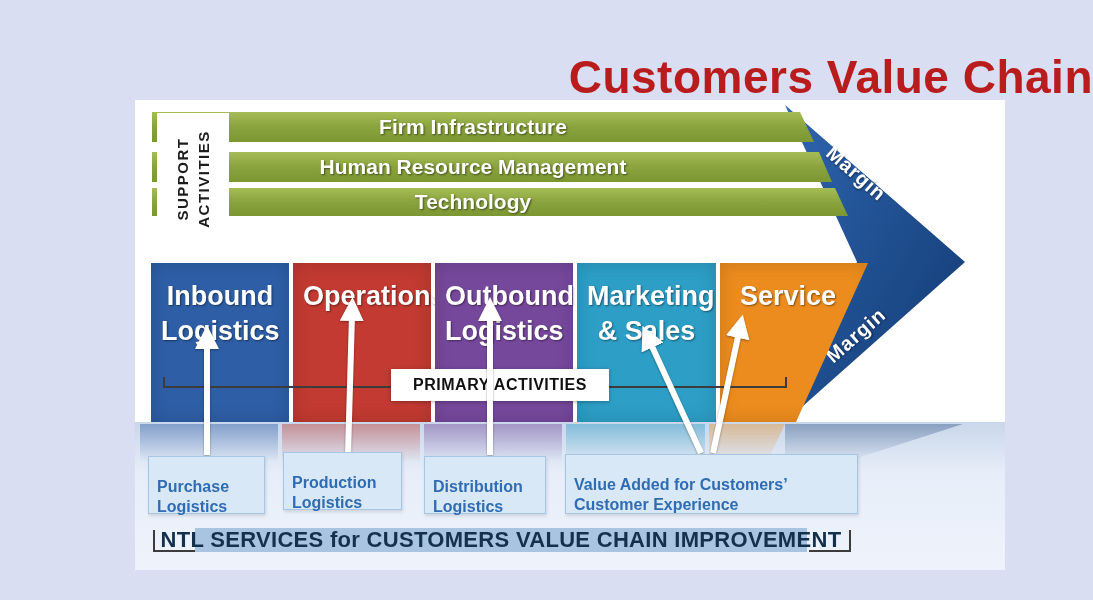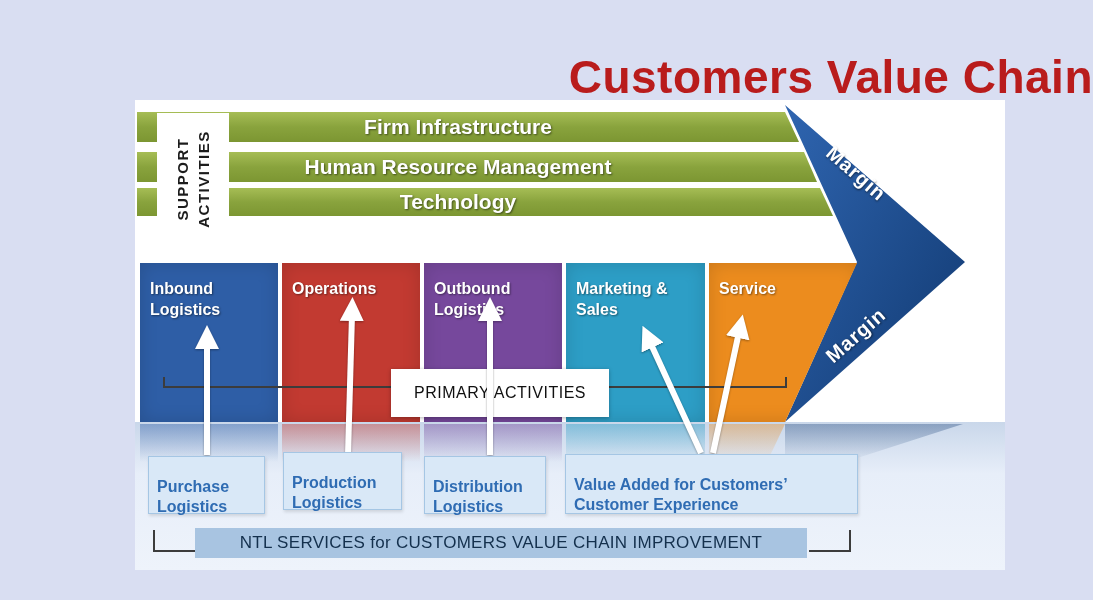--- a/index.html
+++ b/index.html
@@ -21,7 +21,7 @@
     background:linear-gradient(to bottom,#c9d7ea 0%,#e7eef9 35%,#eef3fb 100%);
   }
   .bar{
-    position:absolute;left:2px;width:722px;box-sizing:border-box;
+    position:absolute;left:17px;width:722px;box-sizing:border-box;
     background:linear-gradient(to bottom,#a6bd55 0%,#89a33d 50%,#7c9632 100%);
     color:#fff;font-weight:bold;font-size:21px;text-align:center;
     text-shadow:1px 1px 2px rgba(0,0,0,.5);

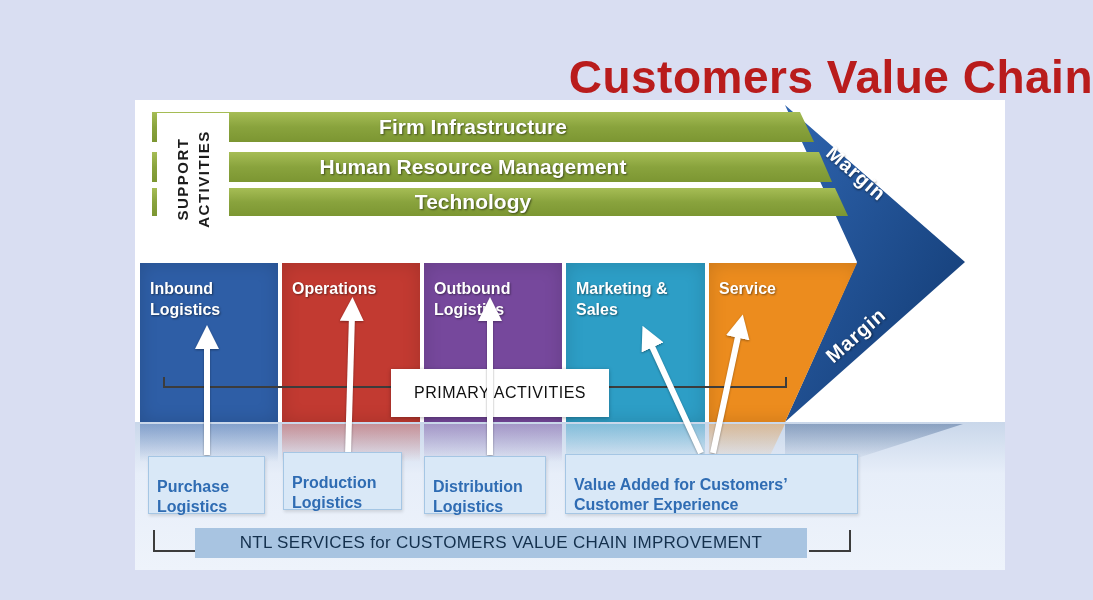--- a/index.html
+++ b/index.html
@@ -44,9 +44,9 @@
   .margin-bottom{left:676px;top:224px;transform:rotate(-41deg);}
   .block{
     position:absolute;top:163px;height:159px;box-sizing:border-box;
-    color:#fff;font-weight:bold;font-size:16px;text-align:left;
+    color:#fff;font-weight:bold;font-size:27px;text-align:center;
     text-shadow:1px 1px 2px rgba(0,0,0,.45);padding:16px 10px 0 10px;
-    line-height:1.3;box-shadow:inset 0 0 18px rgba(0,0,0,.15);
+    line-height:1.3;box-shadow:inset 0 0 18px rgba(0,0,0,.15);margin-left:11px;
   }
   .refl{position:absolute;top:324px;height:38px;}
   .pa-line{position:absolute;left:28px;top:286px;width:624px;border-top:2px solid #3c3c3c;}

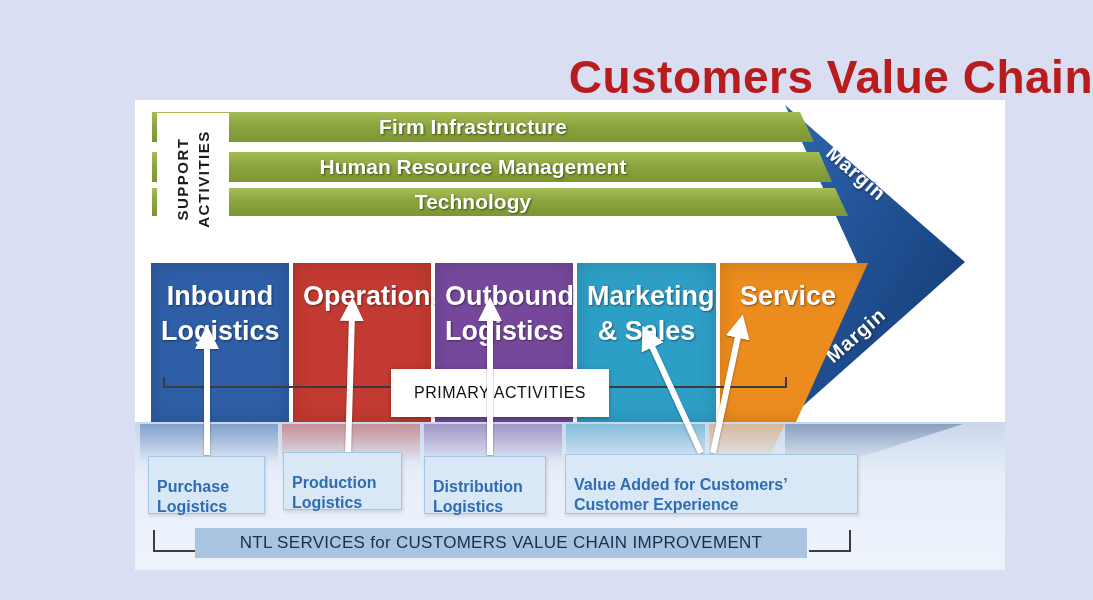--- a/index.html
+++ b/index.html
@@ -52,9 +52,9 @@
   .pa-line{position:absolute;left:28px;top:286px;width:624px;border-top:2px solid #3c3c3c;}
   .pa-tick{position:absolute;top:277px;width:2px;height:10px;background:#3c3c3c;}
   .pa-label{
-    position:absolute;left:256px;top:269px;width:218px;height:48px;background:#fff;
+    position:absolute;left:256px;top:269px;width:218px;height:32px;background:#fff;
     display:flex;align-items:center;justify-content:center;
-    font-weight:normal;font-size:16px;color:#101010;letter-spacing:.5px;
+    font-weight:bold;font-size:16px;color:#101010;letter-spacing:.5px;
     box-shadow:0 1px 4px rgba(0,0,0,.3);
   }
   .callout{

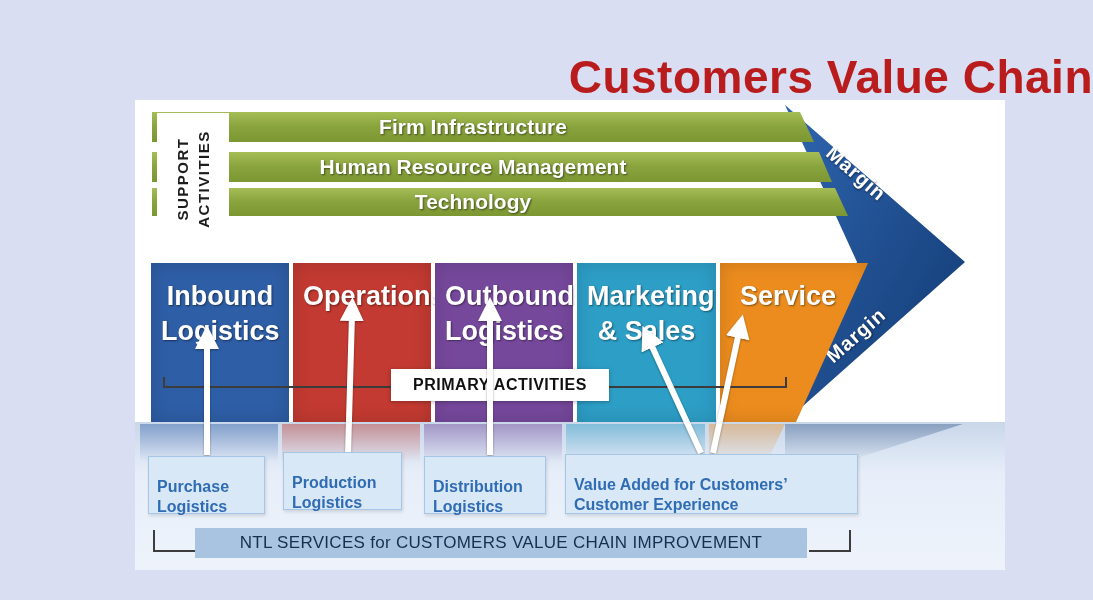--- a/index.html
+++ b/index.html
@@ -65,9 +65,9 @@
   .arrows{position:absolute;left:0;top:0;width:870px;height:470px;pointer-events:none;
     filter:drop-shadow(0 1px 1px rgba(0,0,0,.35));}
   .footer-band{
-    position:absolute;left:60px;top:428px;width:612px;height:30px;background:#a8c4e1;
+    position:absolute;left:60px;top:428px;width:612px;height:24px;background:#a8c4e1;
     display:flex;align-items:center;justify-content:center;
-    color:#14304d;font-weight:normal;font-size:17px;letter-spacing:.3px;white-space:nowrap;
+    color:#14304d;font-weight:bold;font-size:22px;letter-spacing:.3px;white-space:nowrap;
   }
   .bk{position:absolute;top:430px;height:20px;border-bottom:2px solid #3c3c3c;}
   .bk-left{left:18px;width:40px;border-left:2px solid #3c3c3c;}

